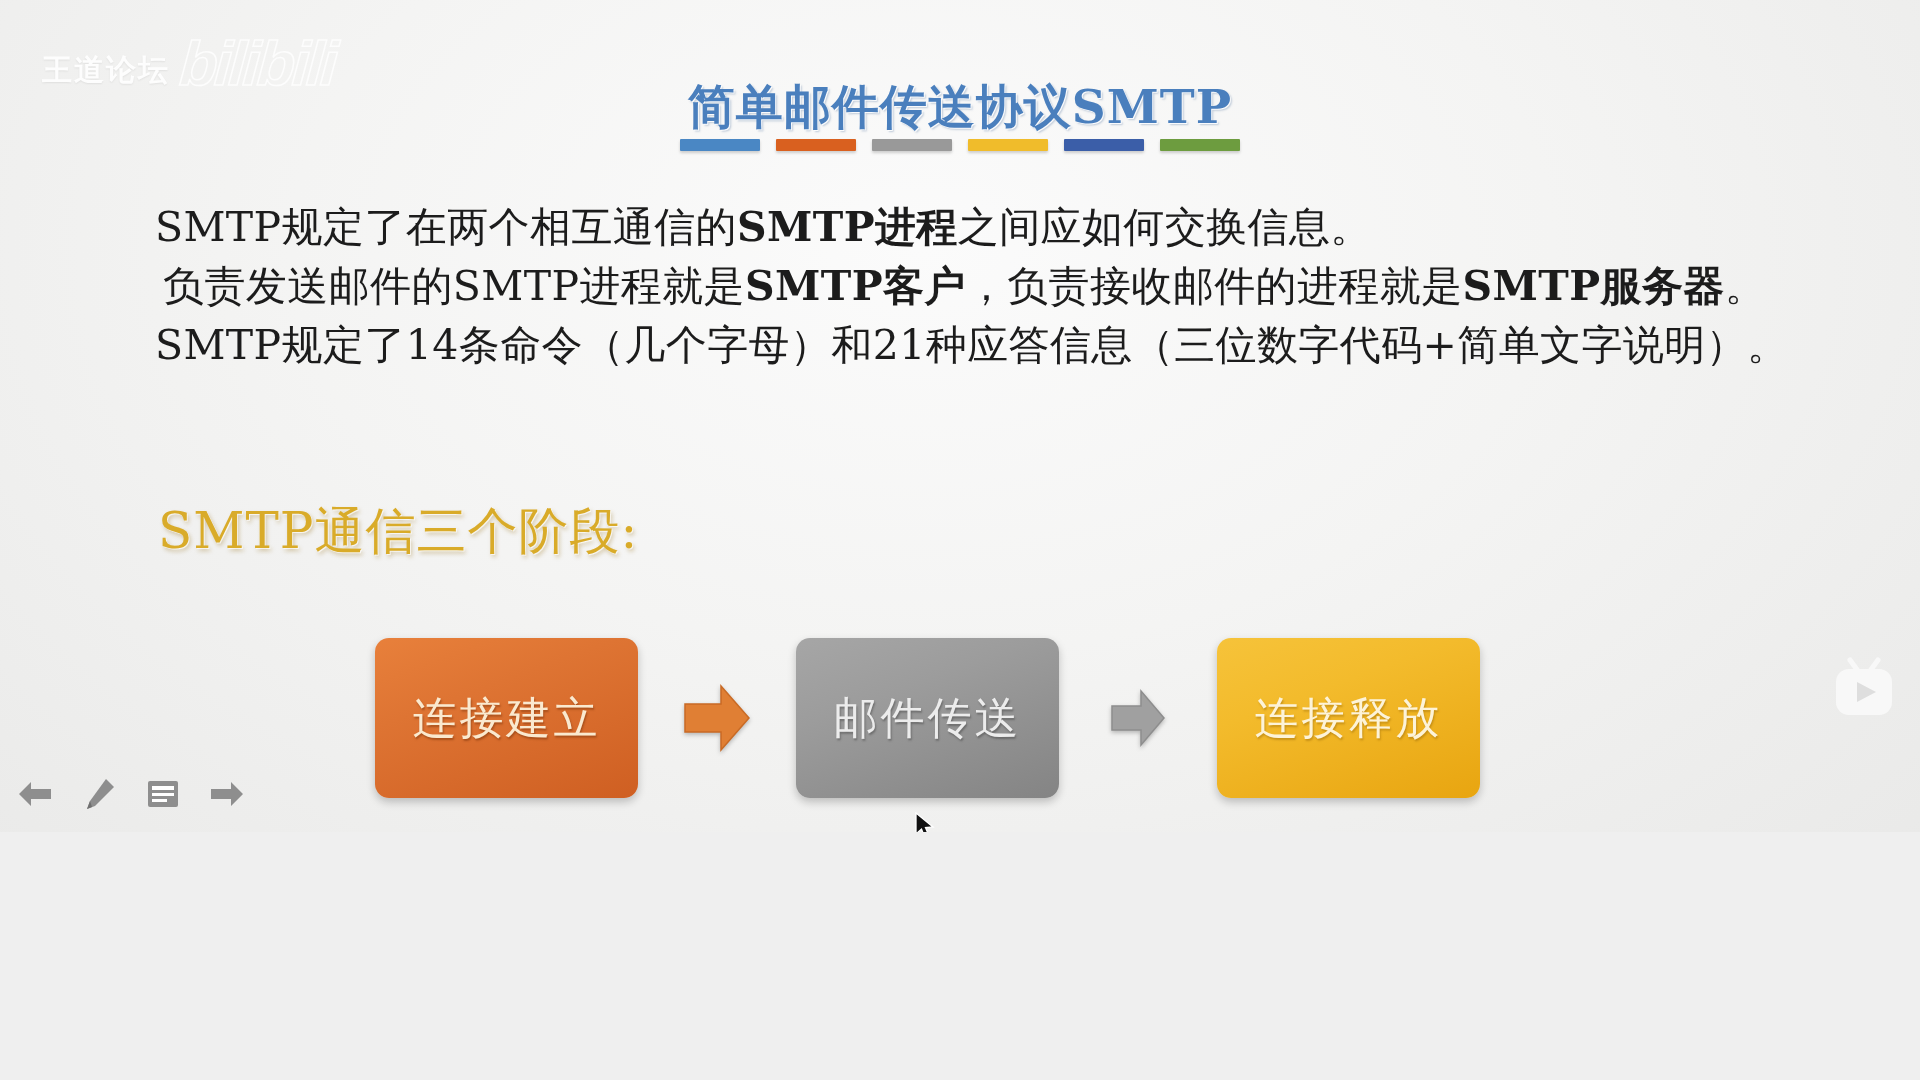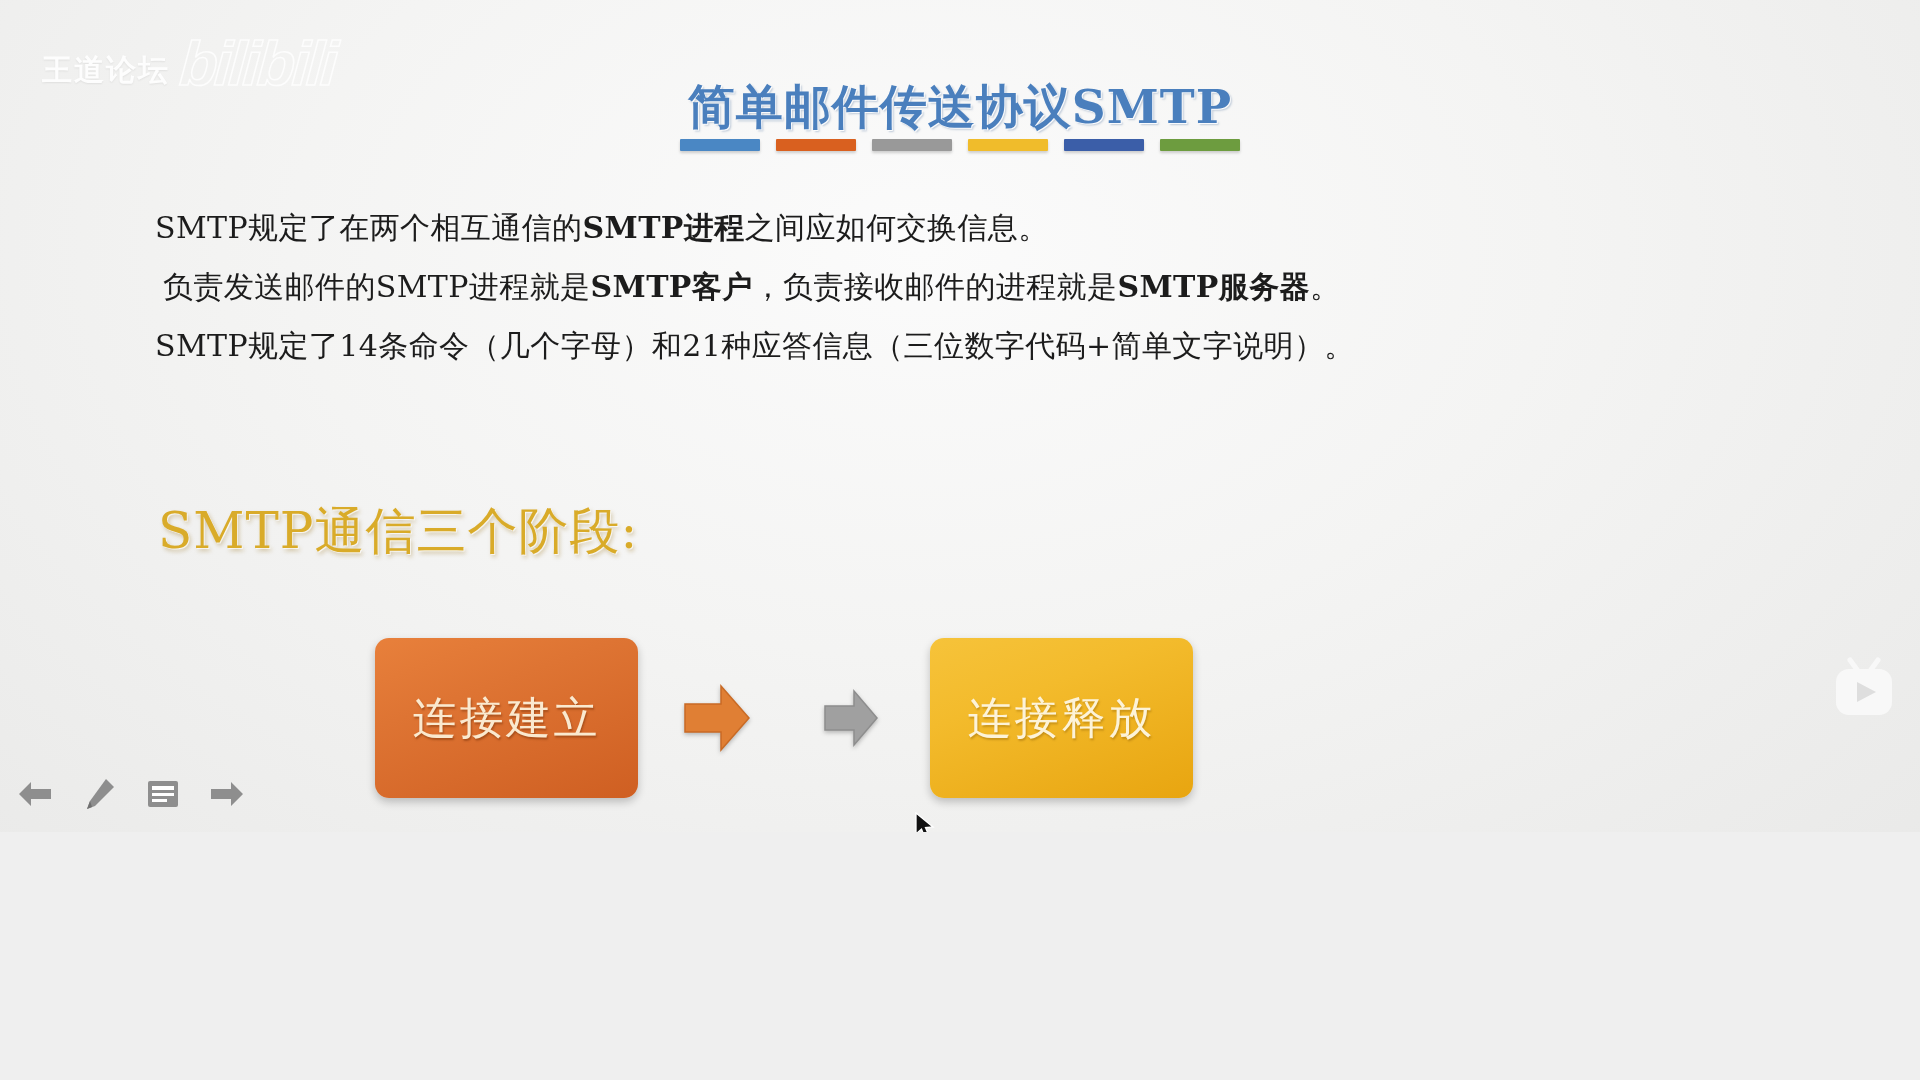--- a/index.html
+++ b/index.html
@@ -89,7 +89,7 @@
     top: 198px;
     width: 1560px;
     font-family: "DejaVu Serif", "Liberation Serif", serif;
-    font-size: 30px;
+    font-size: 41px;
     color: #1c1c1c;
     line-height: 59px;
     letter-spacing: .4px;

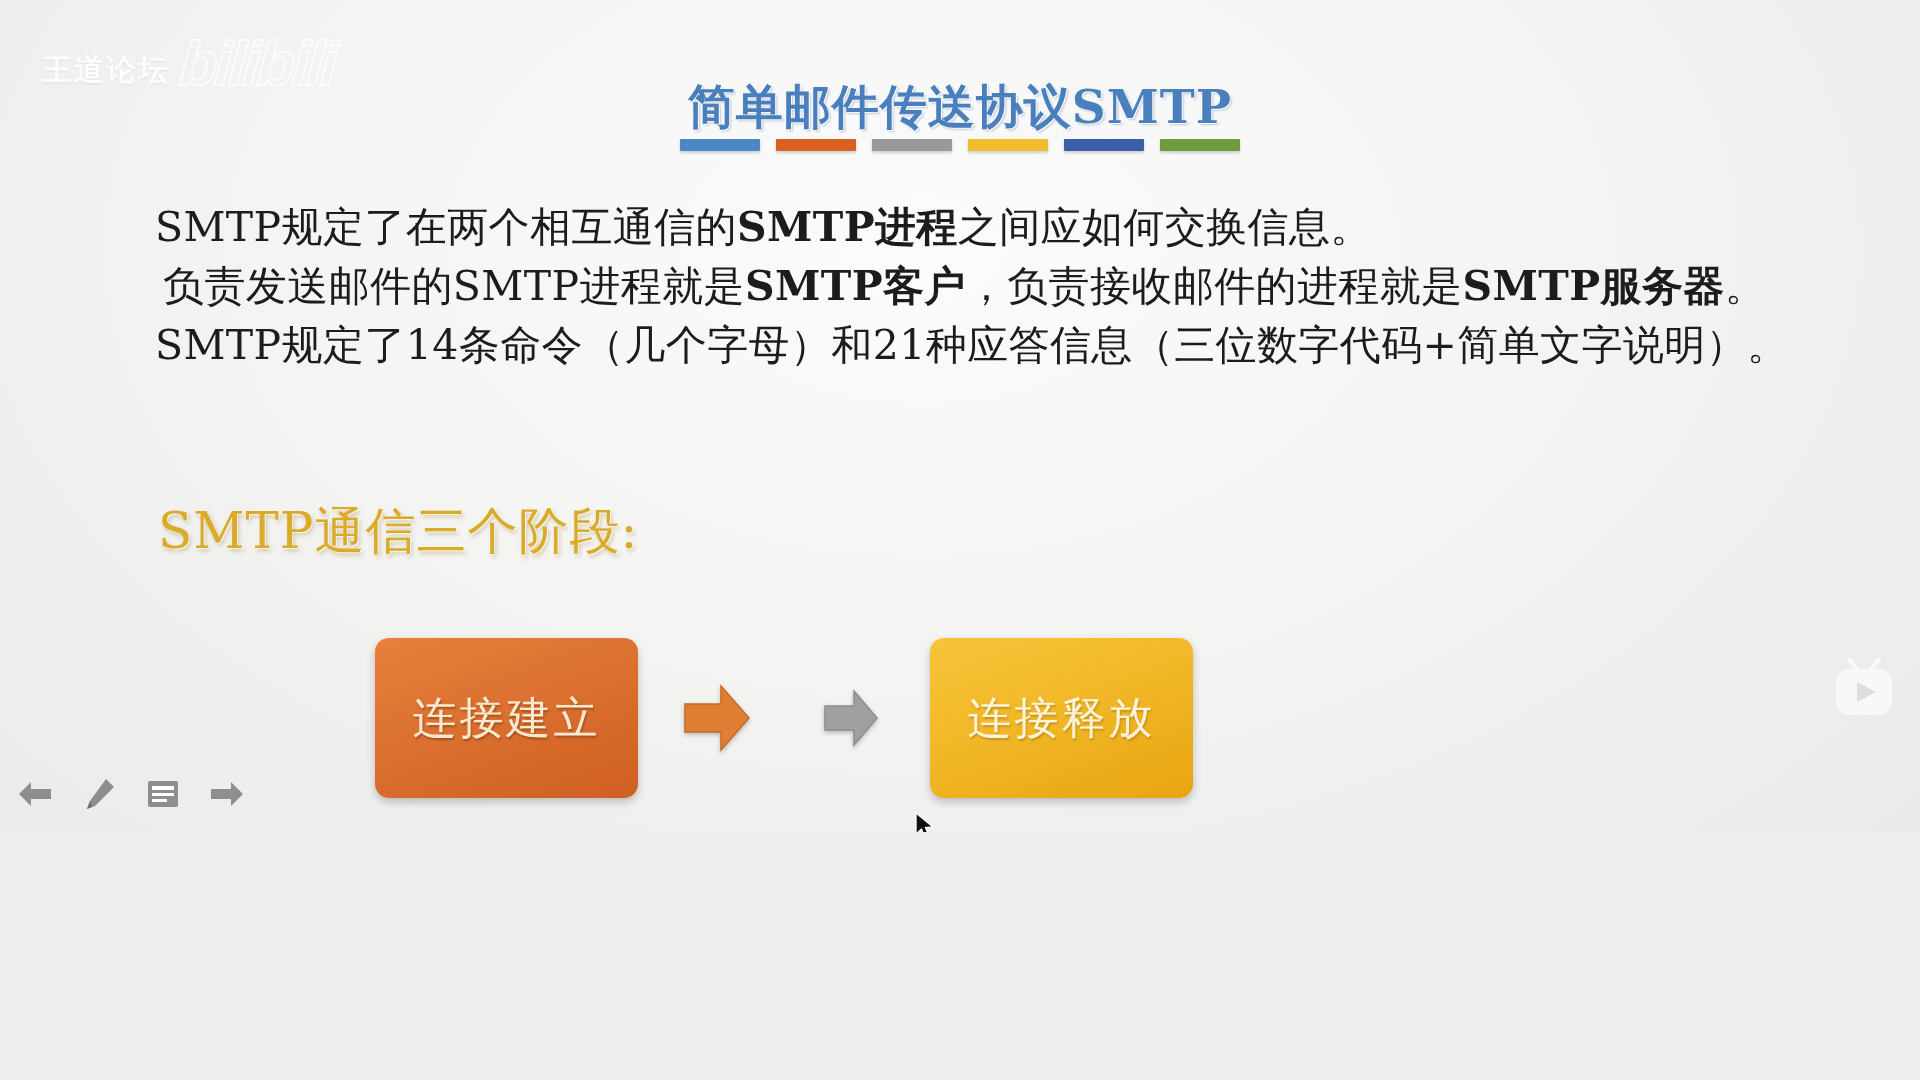--- a/index.html
+++ b/index.html
@@ -257,6 +257,7 @@
       </svg>
     </div>
 
+    <div class="flow-box gray">邮件传送</div>
 
     <div class="arrow-wrap small">
       <svg width="56" height="60" viewBox="0 0 56 60">

